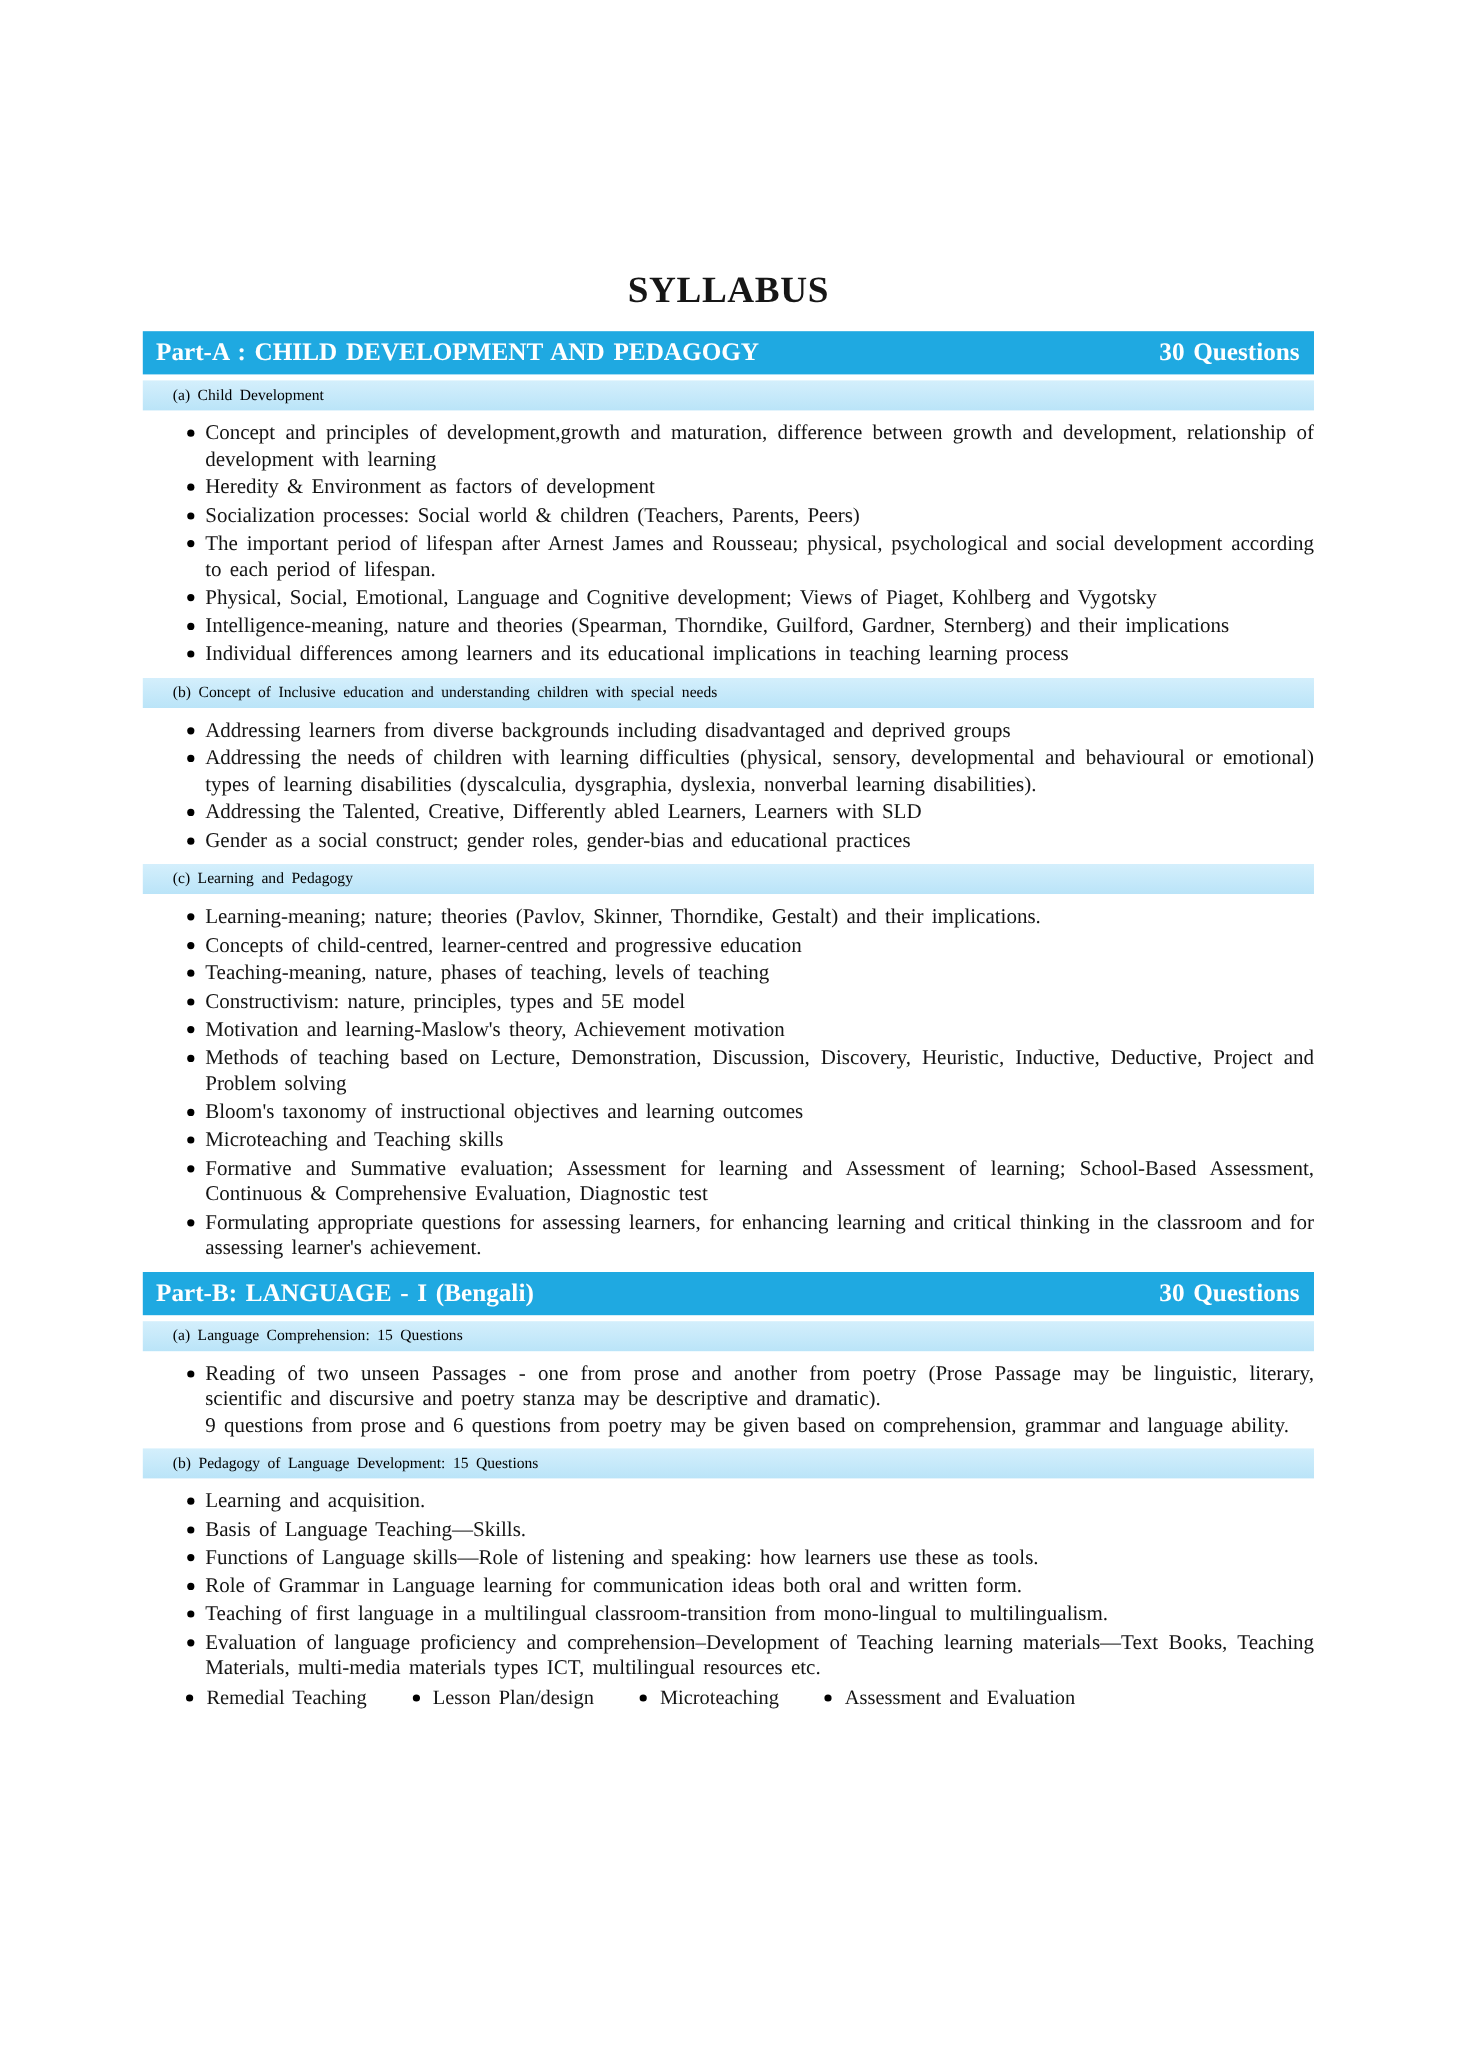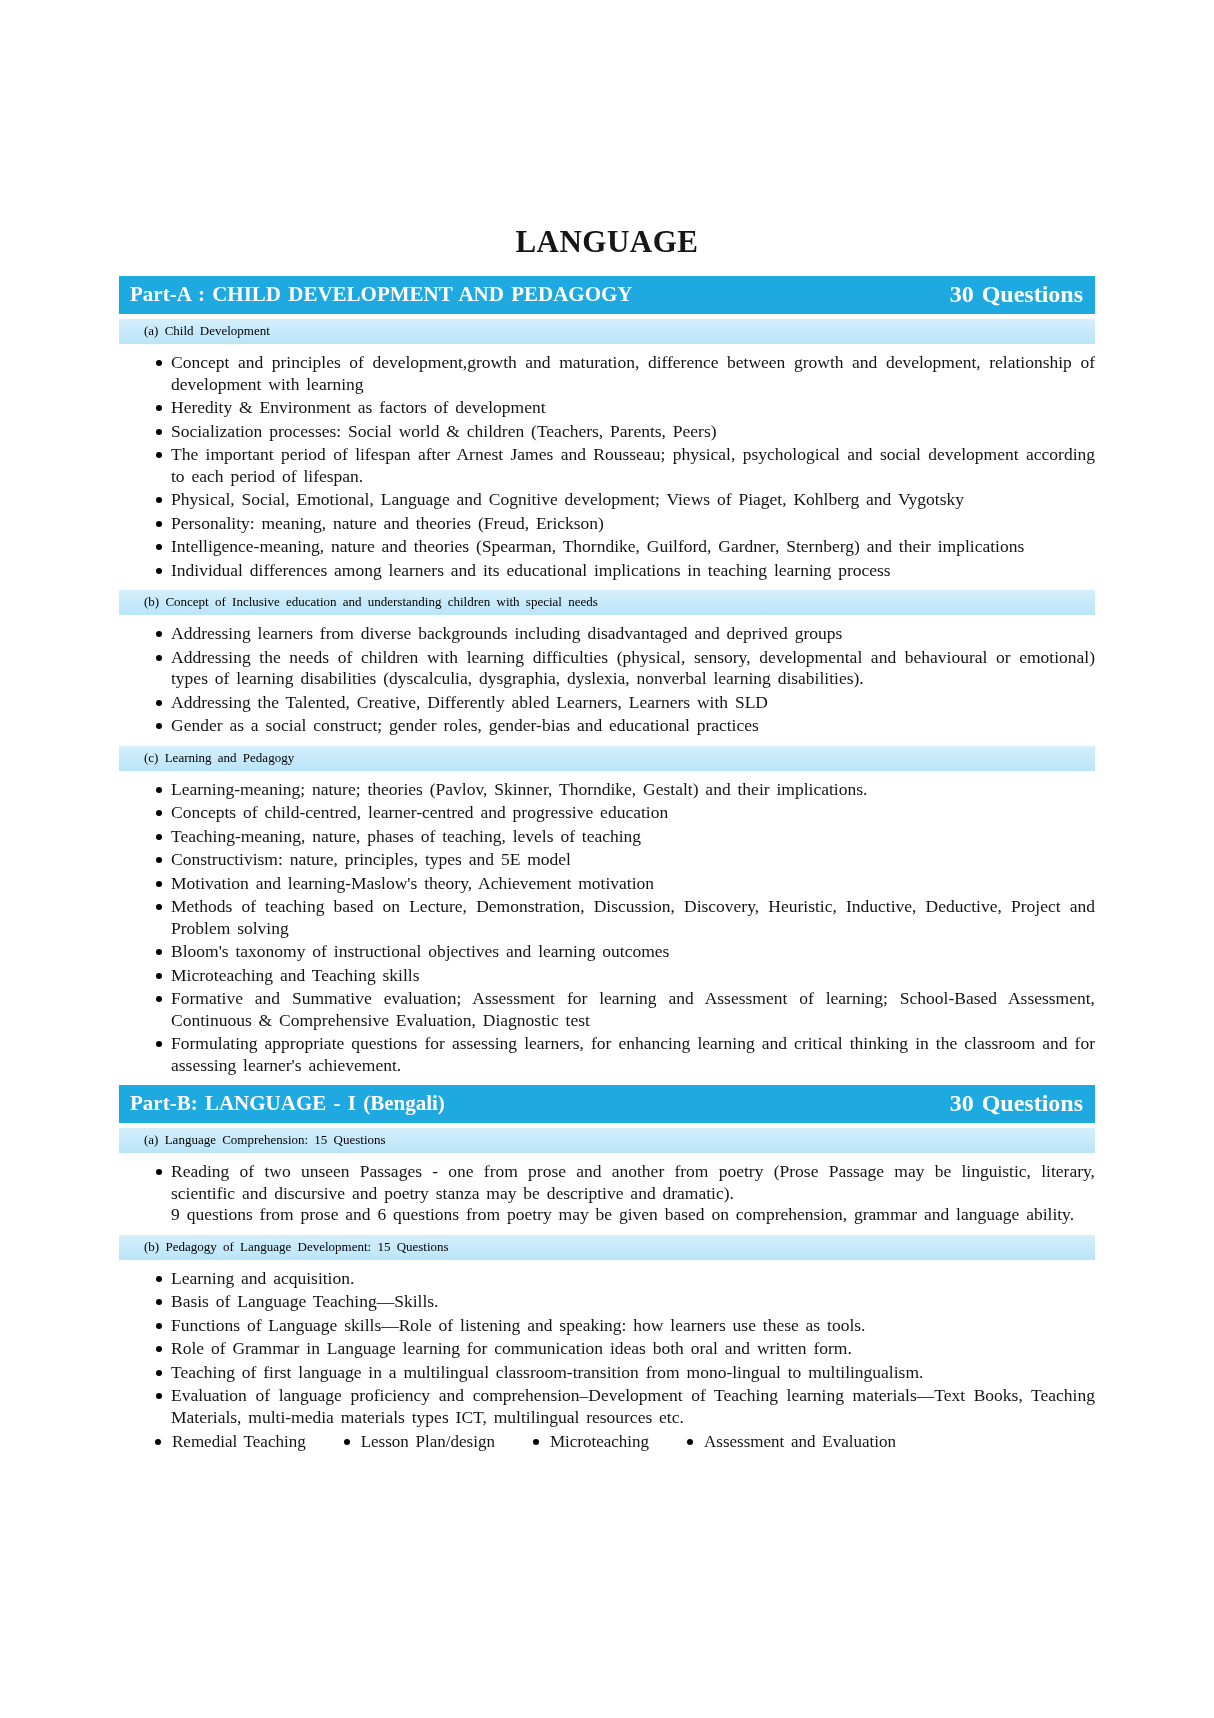--- a/index.html
+++ b/index.html
@@ -98,7 +98,7 @@
 <body>
 
 <div class="page">
-  <h1 class="doc-title">LANGUAGE</h1>
+  <h1 class="doc-title">SYLLABUS</h1>
   <div id="parts">
   <section class="part">
     <div class="part-header">

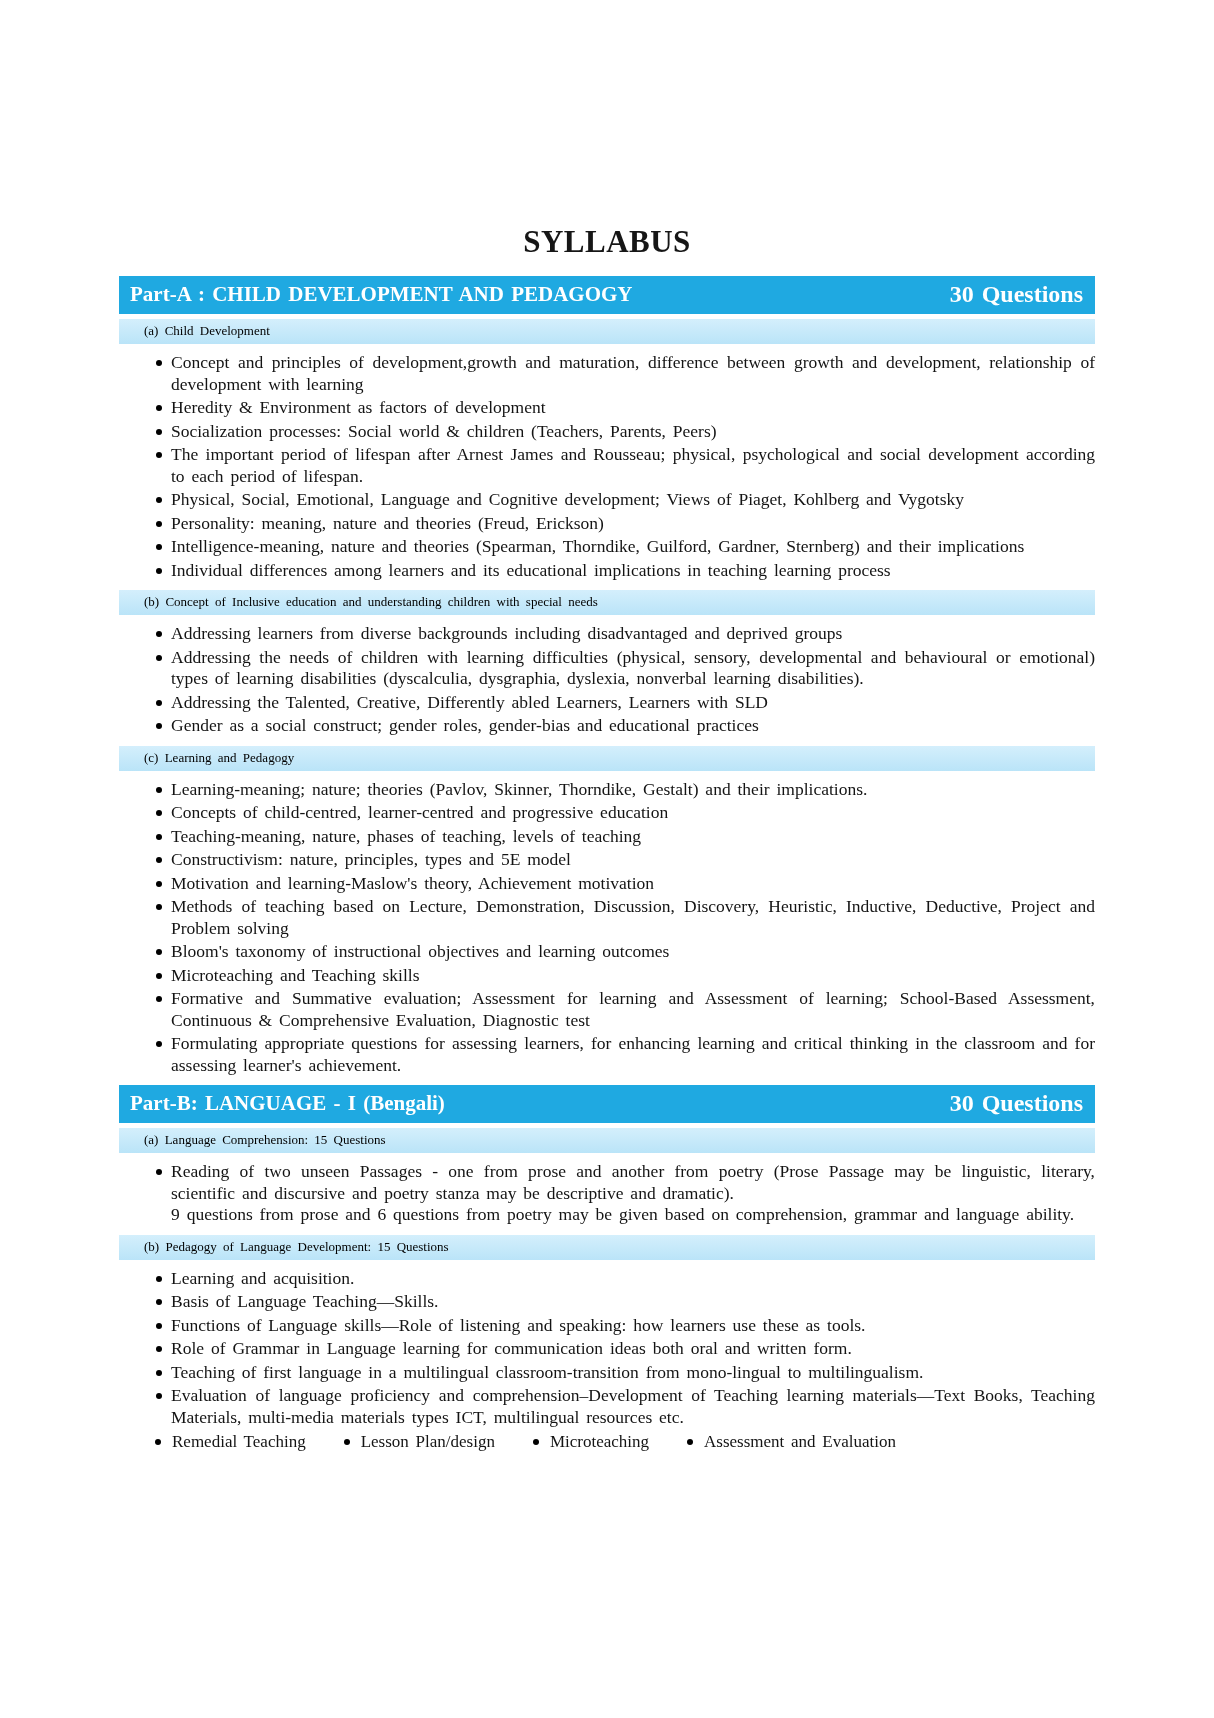--- a/index.html
+++ b/index.html
@@ -38,7 +38,7 @@
     font-size: 21px;
     word-spacing: 2px;
   }
-  .part-questions { font-size: 24px; white-space: nowrap; }
+  .part-questions { font-size: 21px; white-space: nowrap; }
   .section-header {
     background: linear-gradient(#d4effc, #bae4f8);
     color: #000000;

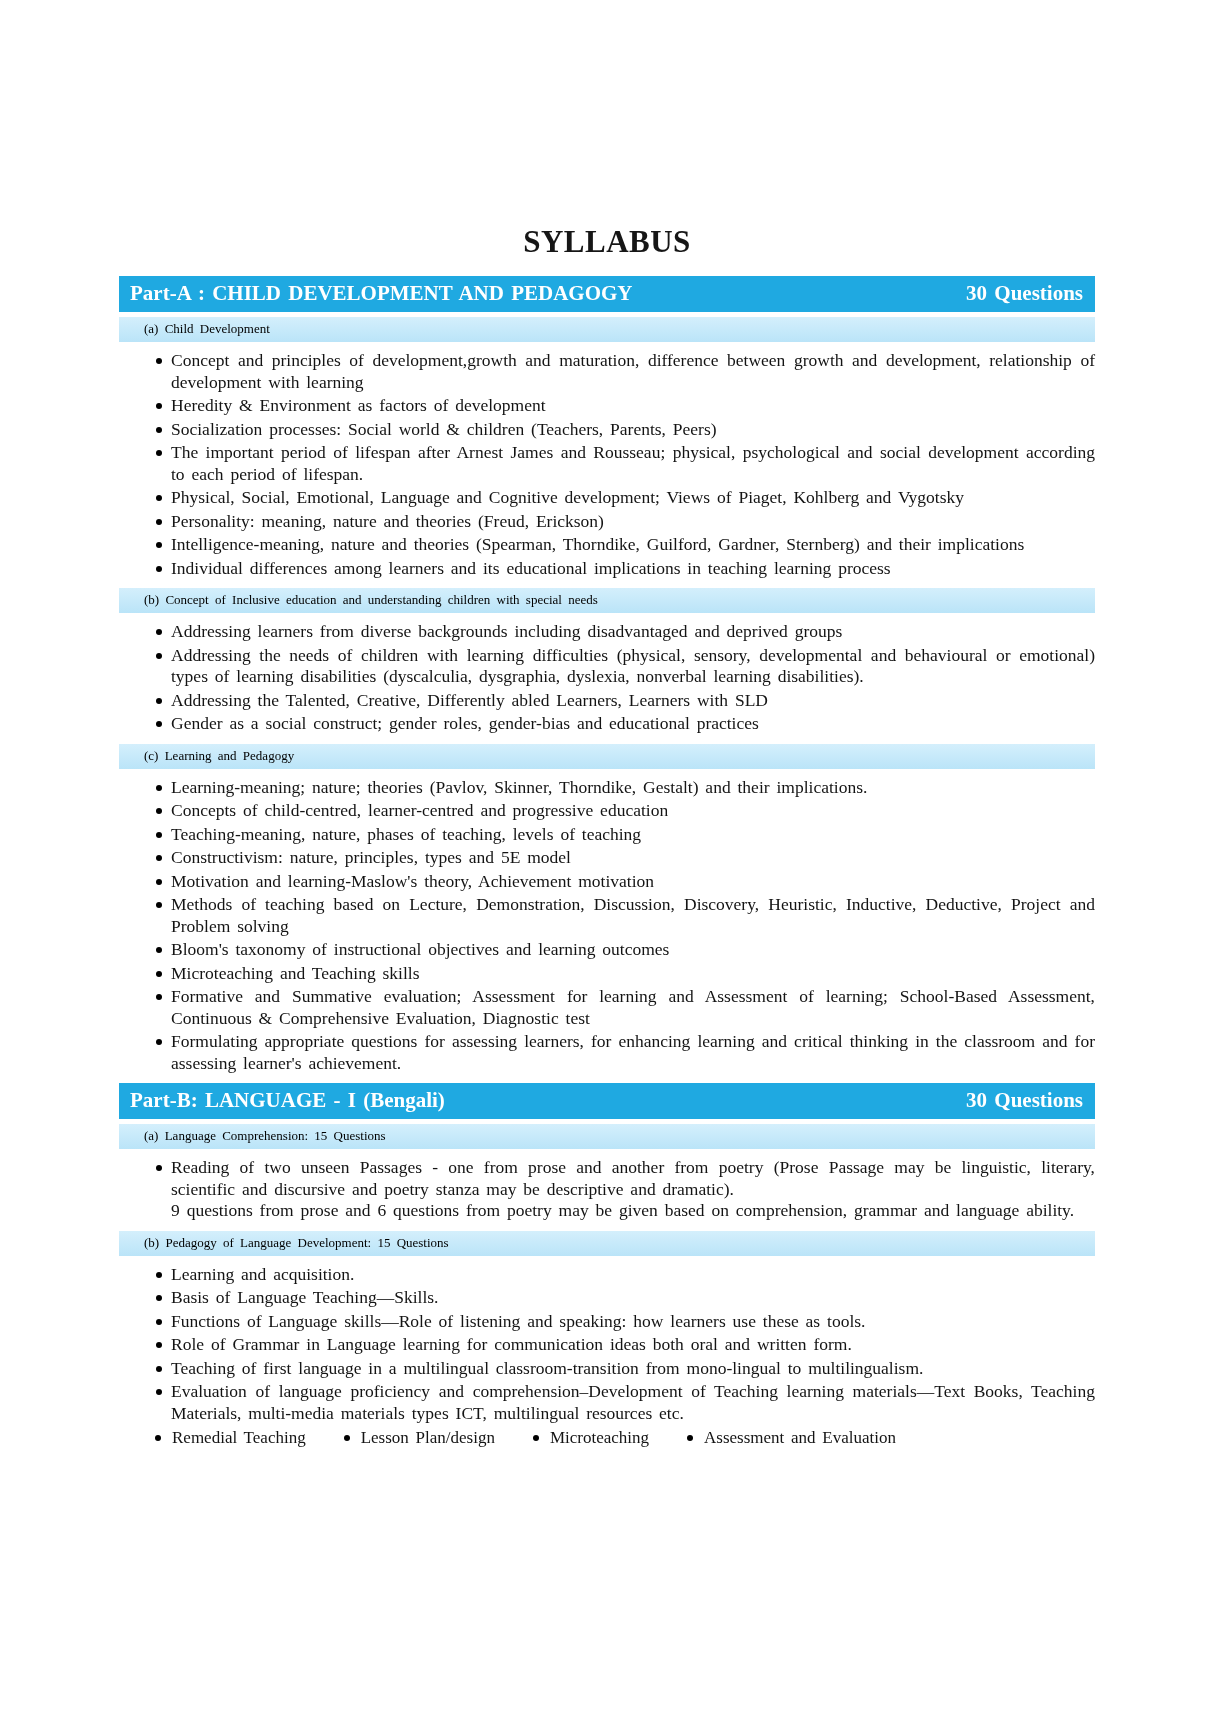--- a/index.html
+++ b/index.html
@@ -119,7 +119,6 @@
 
   <li class="bullet"><span class="bullet-text">Physical, Social, Emotional, Language and Cognitive development; Views of Piaget, Kohlberg and Vygotsky</span></li>
 
-  <li class="bullet"><span class="bullet-text">Personality: meaning, nature and theories (Freud, Erickson)</span></li>
 
   <li class="bullet"><span class="bullet-text">Intelligence-meaning, nature and theories (Spearman, Thorndike, Guilford, Gardner, Sternberg) and their implications</span></li>
 

